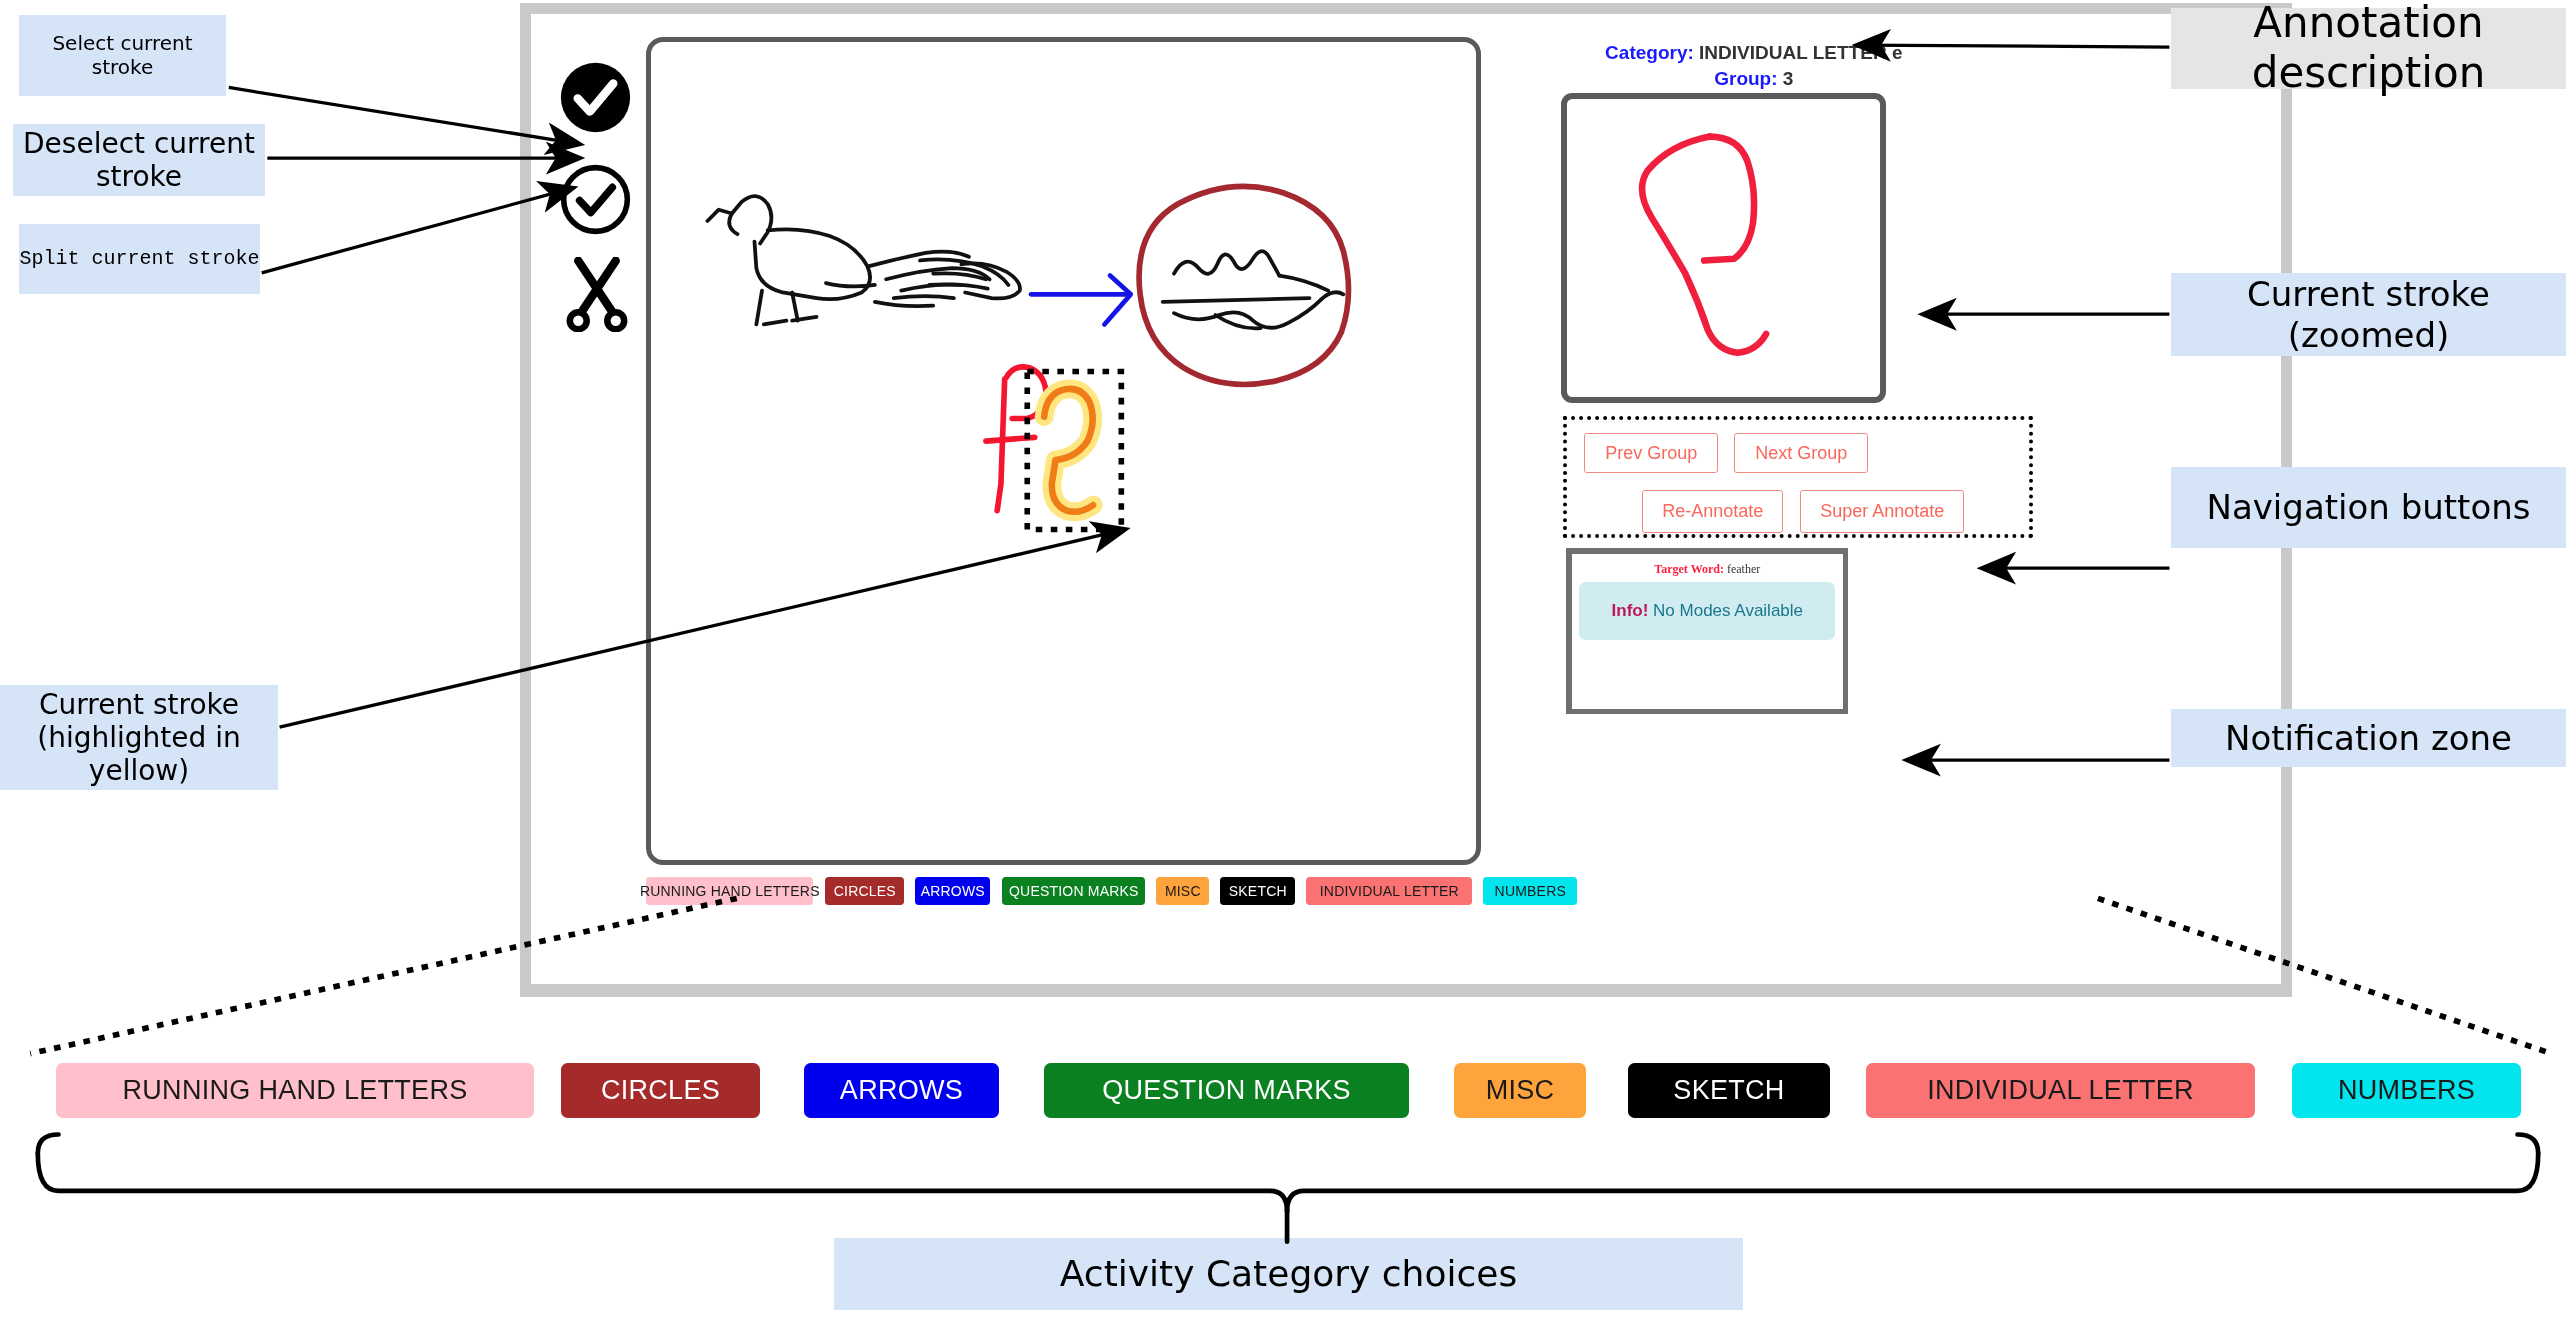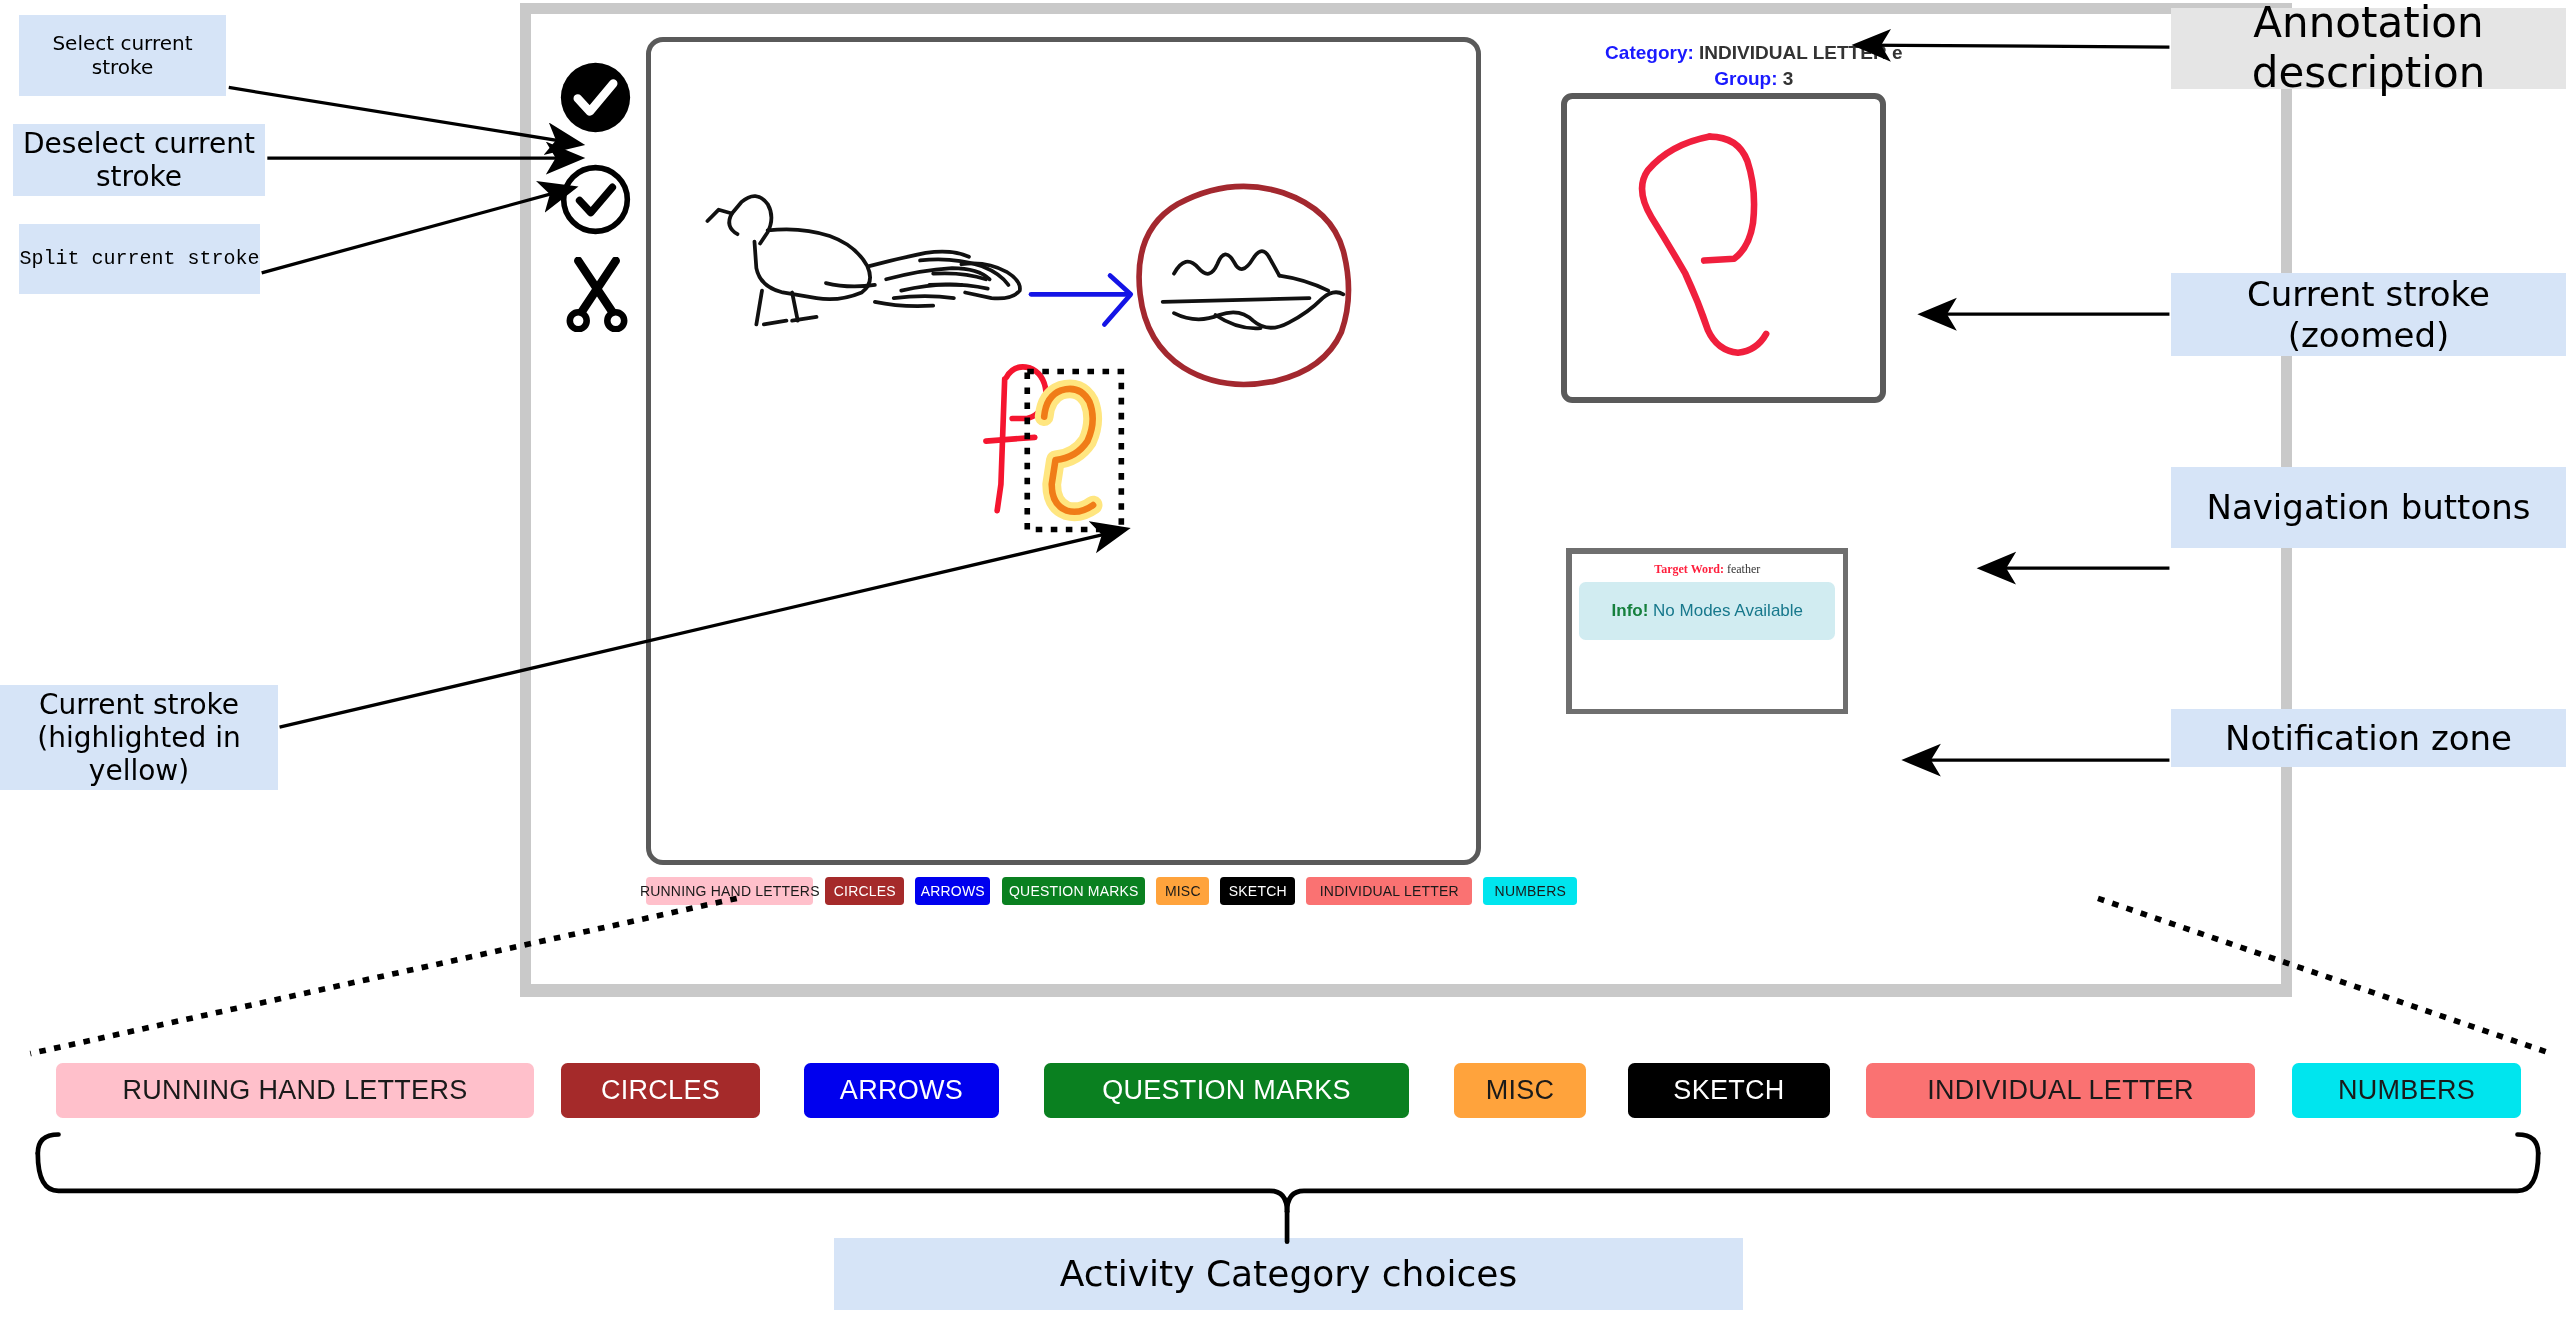--- a/index.html
+++ b/index.html
@@ -189,6 +189,12 @@
       </svg>
     </div>
 
+    <div id="nav-zone">
+      <div class="nav-btn" style="left:17px;top:13px;width:132px;height:38px;">Prev Group</div>
+      <div class="nav-btn" style="left:167px;top:13px;width:132px;height:38px;">Next Group</div>
+      <div class="nav-btn" style="left:75px;top:70px;width:139px;height:41px;">Re-Annotate</div>
+      <div class="nav-btn" style="left:233px;top:70px;width:162px;height:41px;">Super Annotate</div>
+    </div>
 
     <div id="notify-outer">
       <div id="notify-inner">

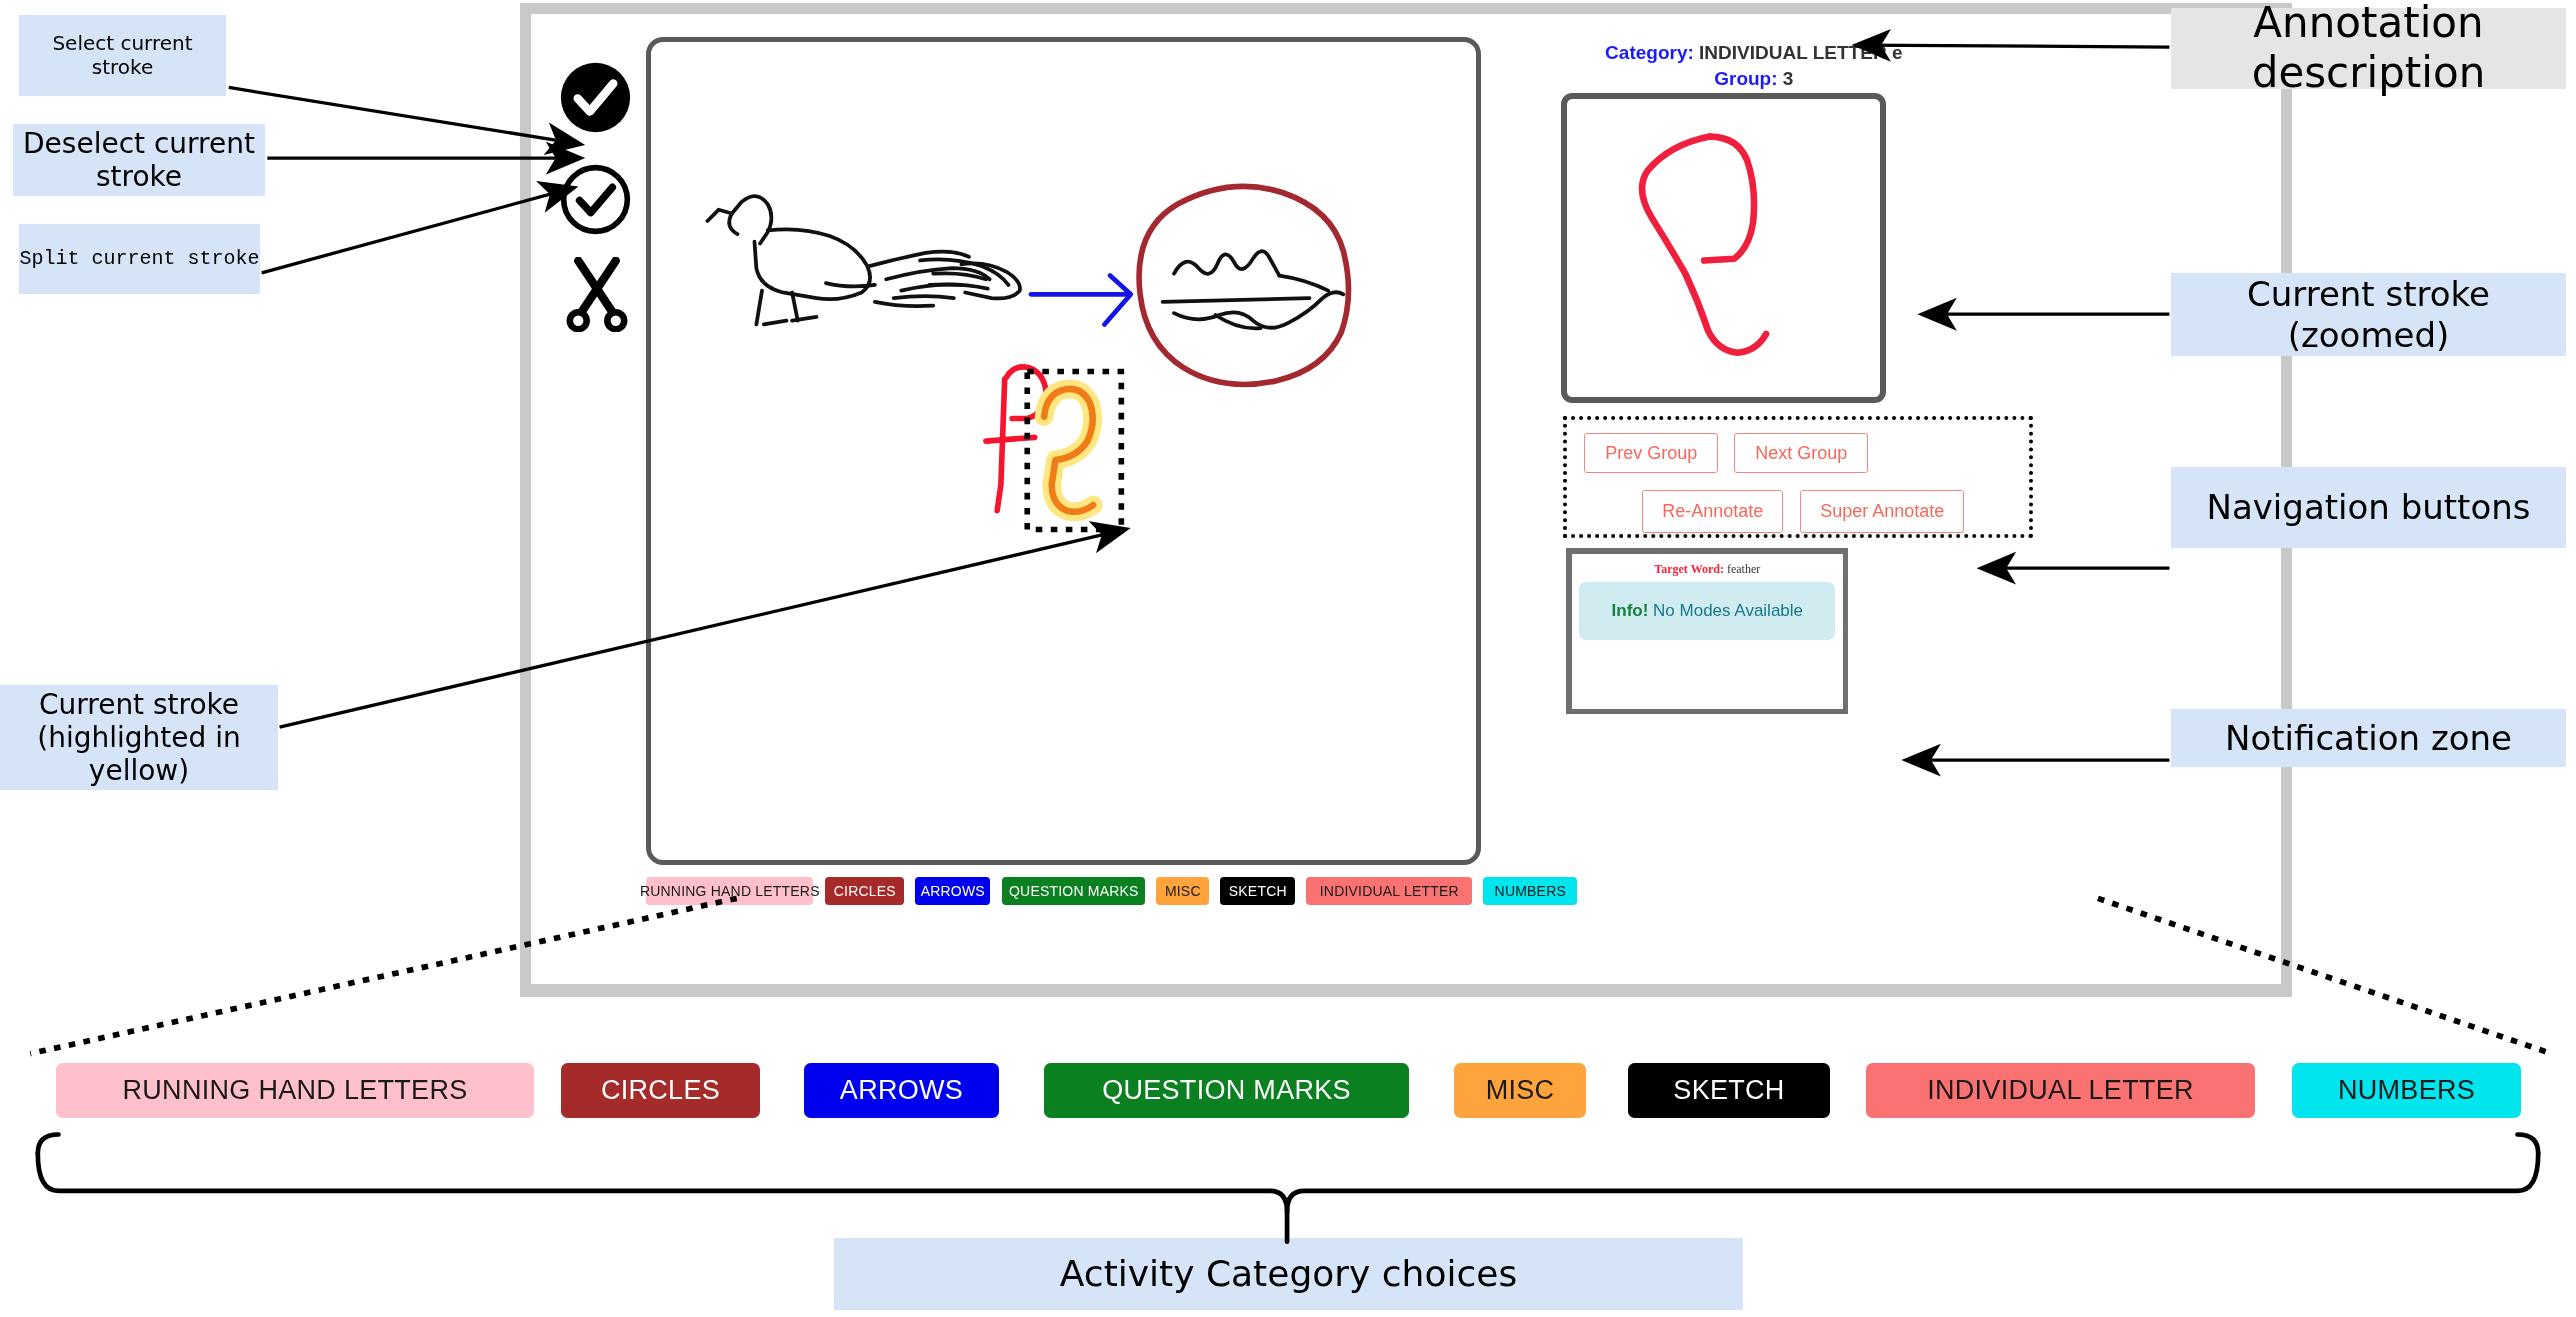--- a/index.html
+++ b/index.html
@@ -64,7 +64,7 @@
   .alert{border-radius:6.6px;text-align:center;
       font-family:"Liberation Sans",sans-serif;font-size:17px;line-height:1.3;}
   #alert-info{background:#d1ecf1;color:#17788c;padding:18px 7.5px;}
-  #alert-info b{color:#15803d;}
+  #alert-info b{color:#be185d;}
   #alert-warn{background:#fcf3dd;color:#8a6d3b;padding:16px 7.5px 28px 7.5px;margin-top:1.9px;}
   #alert-warn b{color:#6b5323;}
 

